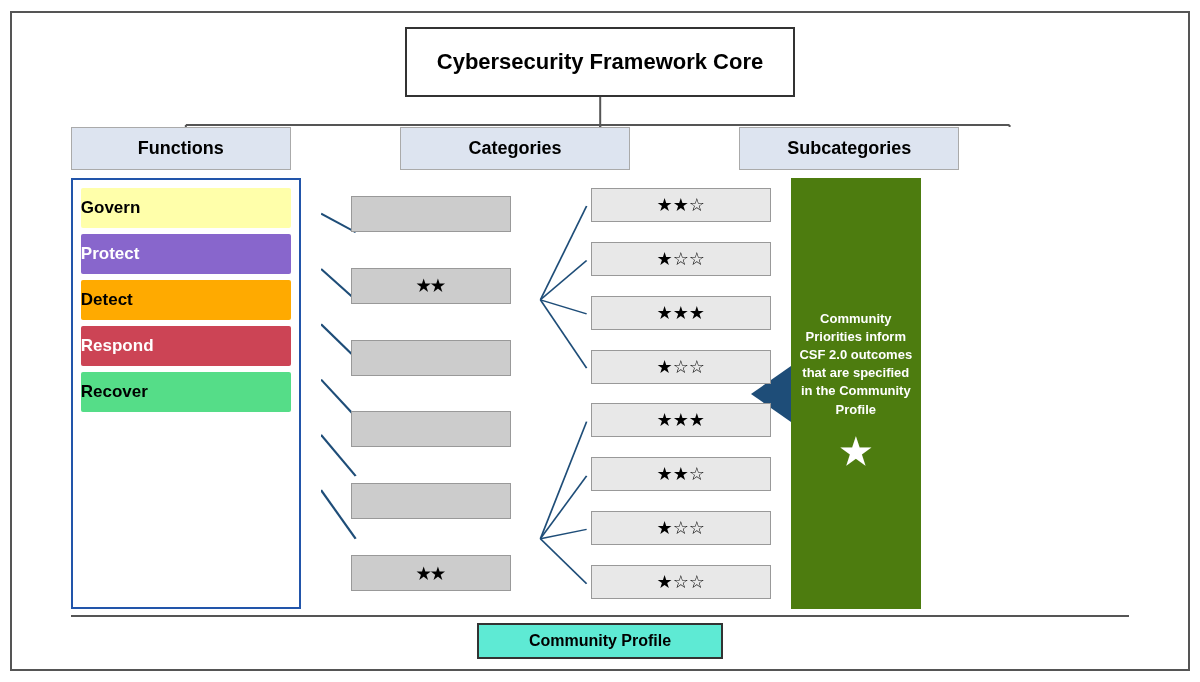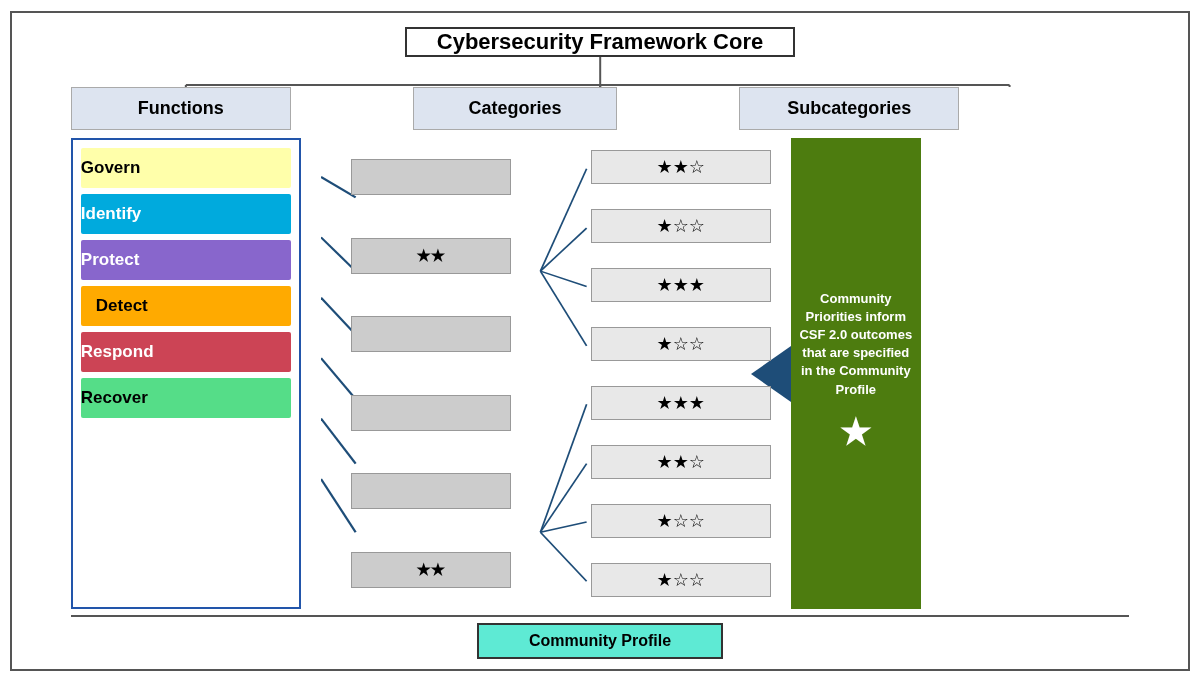--- a/index.html
+++ b/index.html
@@ -28,7 +28,7 @@
     .title-box {
       border: 2px solid #333;
       background: white;
-      padding: 0 30px;
+      padding: 20px 30px;
       margin-top: 14px;
       font-size: 22px;
       font-weight: bold;

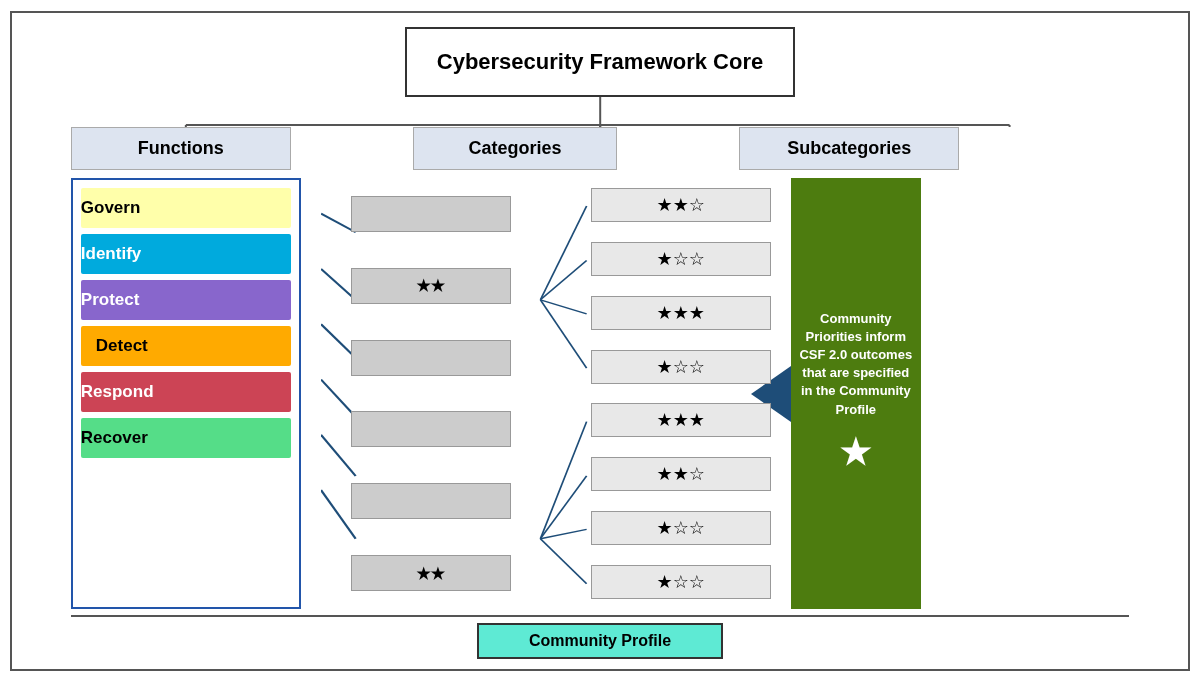--- a/index.html
+++ b/index.html
@@ -54,7 +54,7 @@
     }
 
     .col-header.functions { width: 220px; }
-    .col-header.categories { width: 204px; }
+    .col-header.categories { width: 230px; }
     .col-header.subcategories { width: 220px; }
 
     

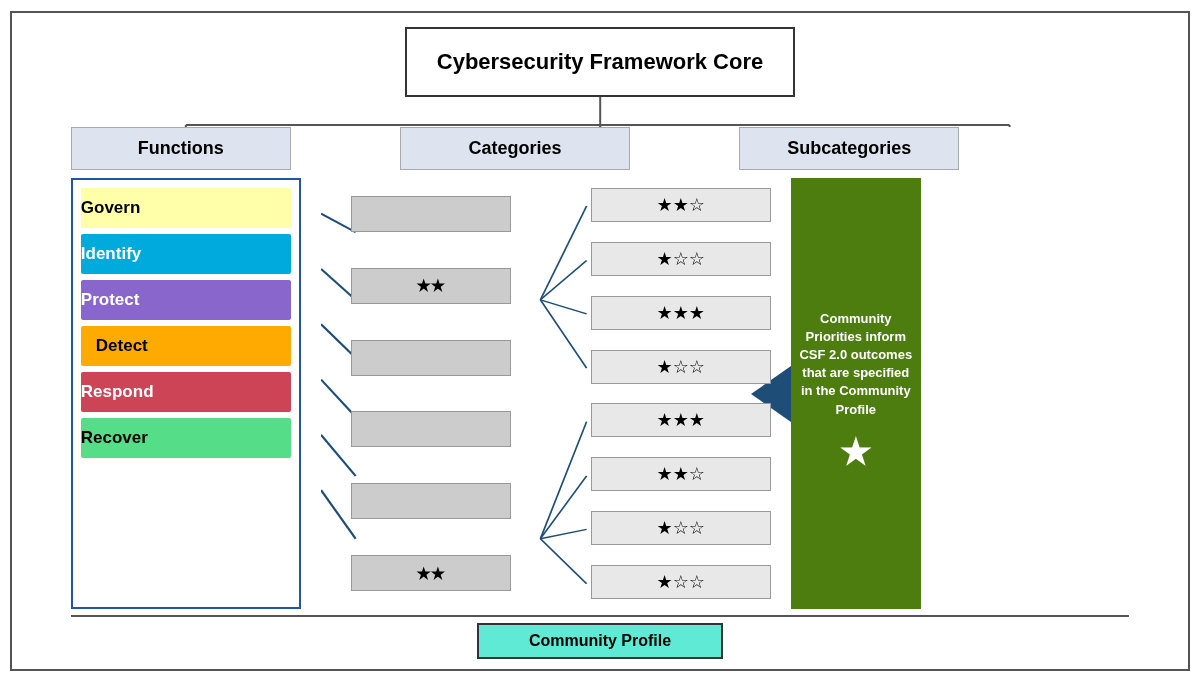--- a/index.html
+++ b/index.html
@@ -267,7 +267,6 @@
 
     <div class="functions-col">
       <div class="func-item func-govern">Govern</div>
-      <div class="func-item func-identify">Identify</div>
       <div class="func-item func-protect">Protect</div>
       <div class="func-item func-detect">Detect</div>
       <div class="func-item func-respond">Respond</div>

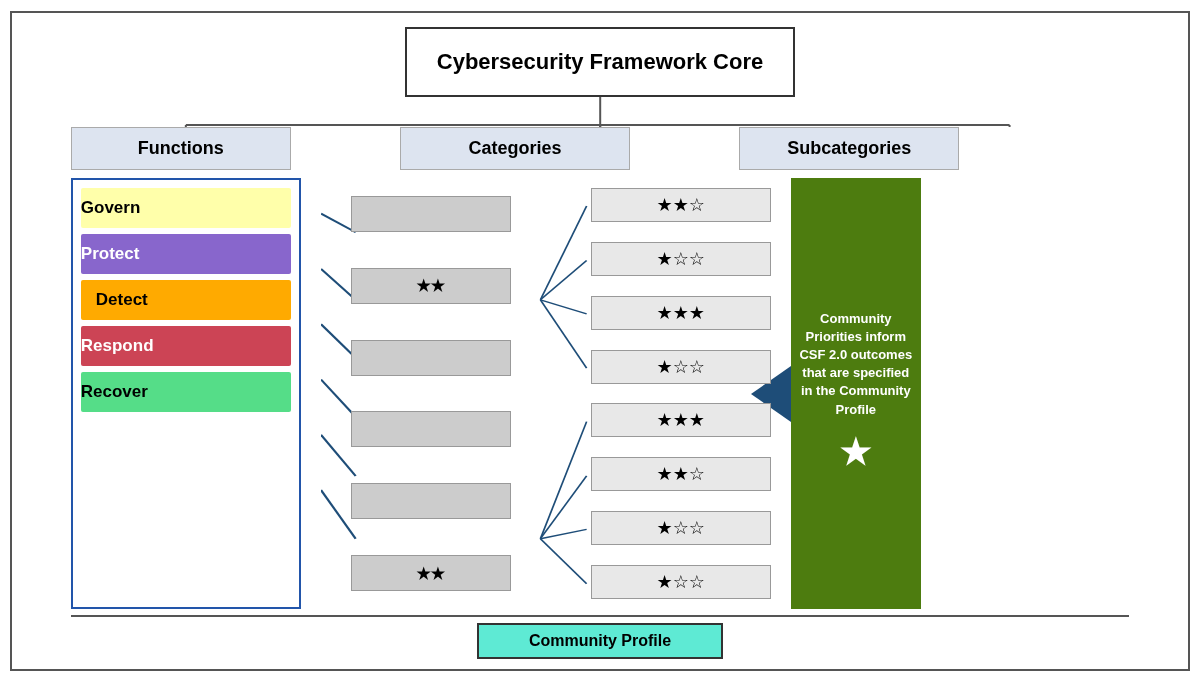--- a/index.html
+++ b/index.html
@@ -89,7 +89,7 @@
     .func-govern { background: #ffffaa; }
     .func-identify { background: #00aadd; color: white; }
     .func-protect { background: #8866cc; color: #ffffff; }
-    .func-detect { background: #ffaa00; padding-left: 15px; }
+    .func-detect { background: #ffaa00; }
     .func-respond { background: #cc4455; color: white; }
     .func-recover { background: #55dd88; }
 

